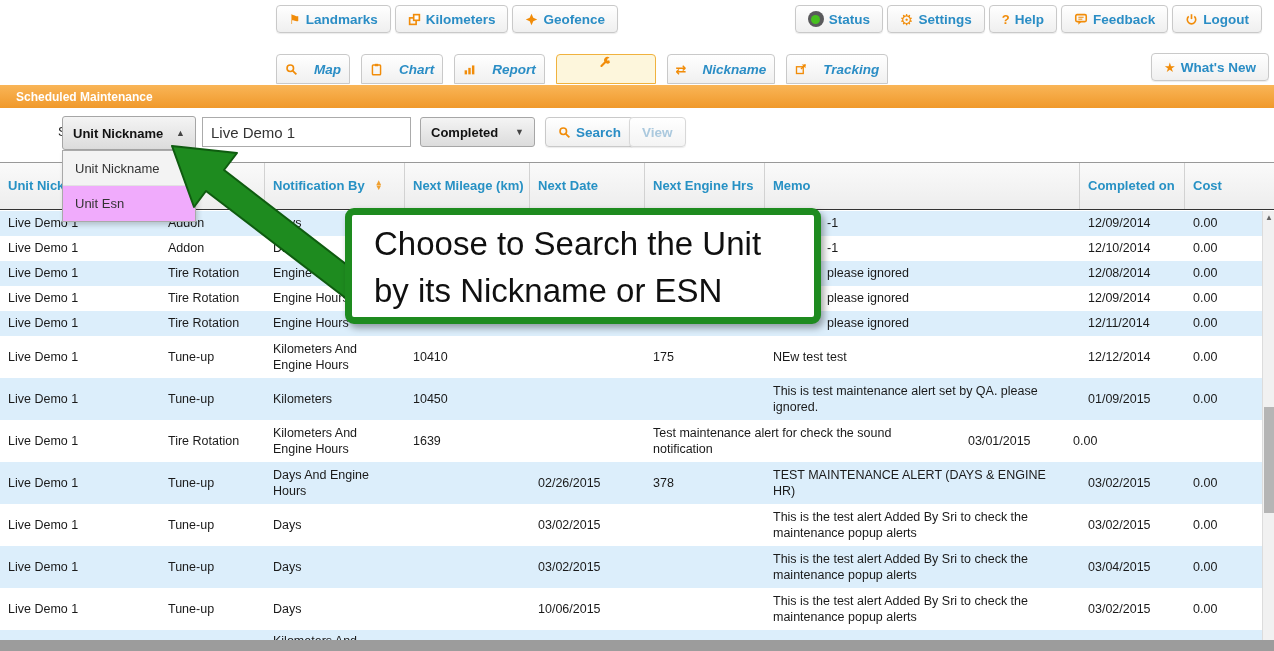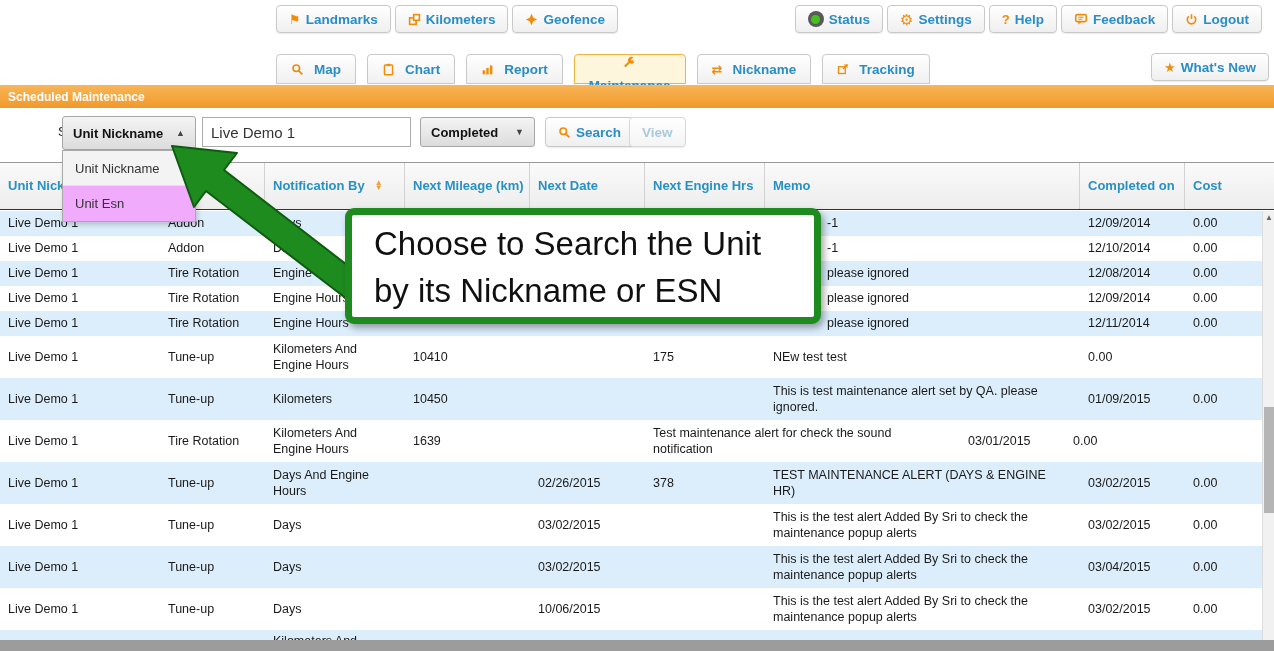--- a/index.html
+++ b/index.html
@@ -20,9 +20,9 @@
 
   
   .tabs { position:absolute; top:54px; left:276px; display:flex; gap:11px; }
-  .tab { display:inline-flex; align-items:center; gap:10px; padding:0 14px; height:30px;
+  .tab { display:inline-flex; align-items:center; gap:16px; padding:0 8px; height:30px;
     background:linear-gradient(#ffffff,#f0f0f0); border:1px solid #c9c9c9;
-    border-radius:4px 4px 0 0; color:#2a8dc5; font-weight:bold; font-size:13.5px; cursor:pointer; }
+    border-radius:4px 4px 0 0; color:#2a8dc5; font-weight:bold; font-size:13.5px; cursor:pointer;font-style:italic; }
   .tab .ic { color:#f18c09; font-size:13px; line-height:1; display:inline-flex; }
   .tab.active { background:#fdf6dc; border:1px solid #f0b23e;flex-direction:column; }
   .whatsnew { position:absolute; top:53px; right:5px; }

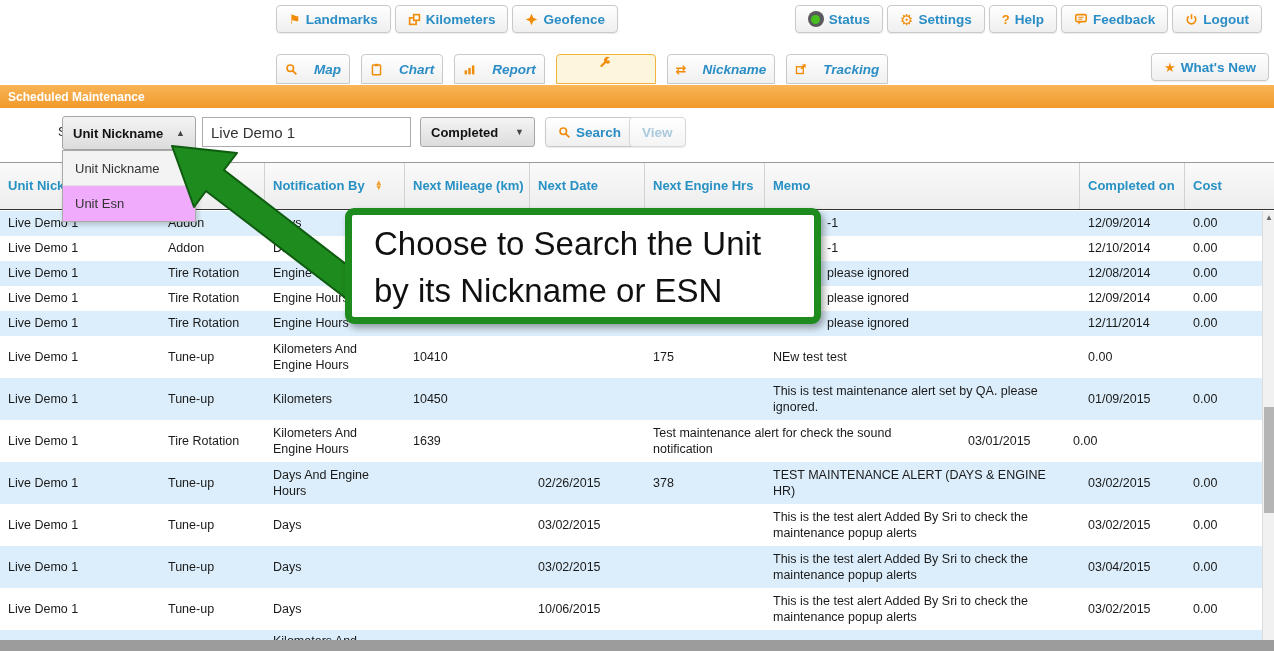--- a/index.html
+++ b/index.html
@@ -30,7 +30,7 @@
   
   .orangebar { position:absolute; top:85px; left:0; width:1274px; height:23px;
     background:linear-gradient(#f9b557,#f0992b); color:#fff; font-weight:bold; font-size:12px;
-    display:flex; align-items:center; padding-left:8px; }
+    display:flex; align-items:center; padding-left:16px; }
 
   
   .select-label { position:absolute; top:124px; left:18px; font-size:13px; color:#222;margin-left:40px; }

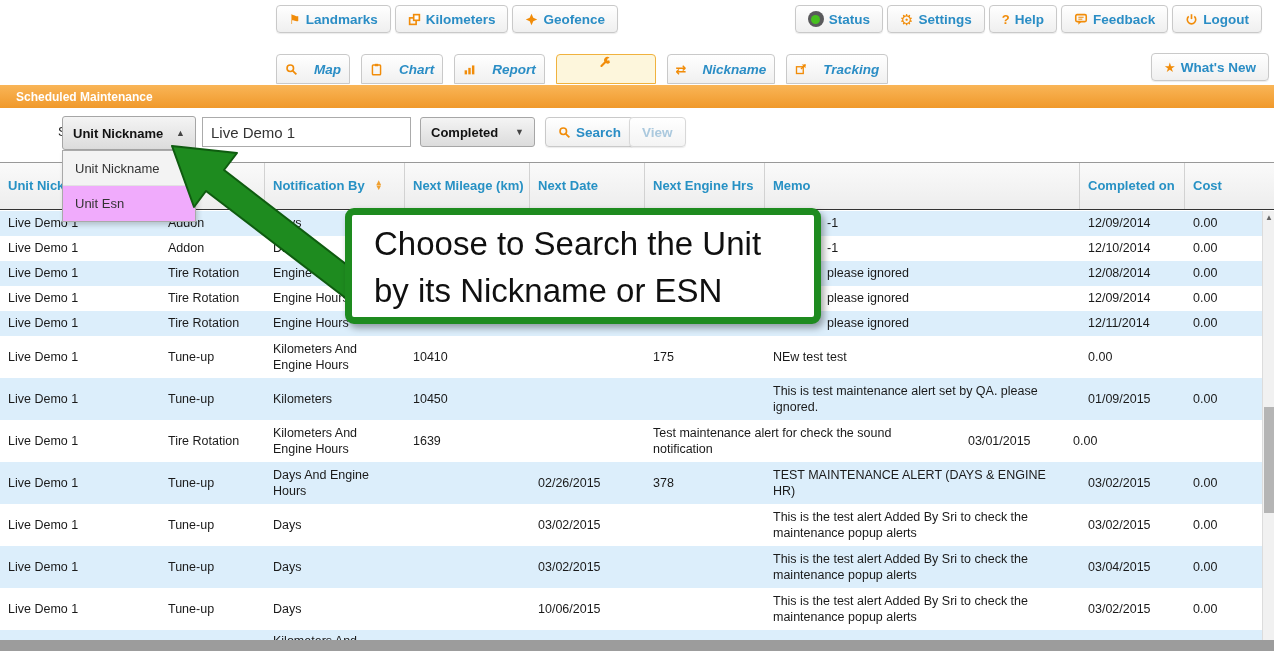--- a/index.html
+++ b/index.html
@@ -347,6 +347,7 @@
     <div class="td c5"></div>
     <div class="td c6">175</div>
     <div class="td c7">NEw test test</div>
+    <div class="td c8">12/12/2014</div>
     <div class="td c9">0.00</div>
   </div>
 

